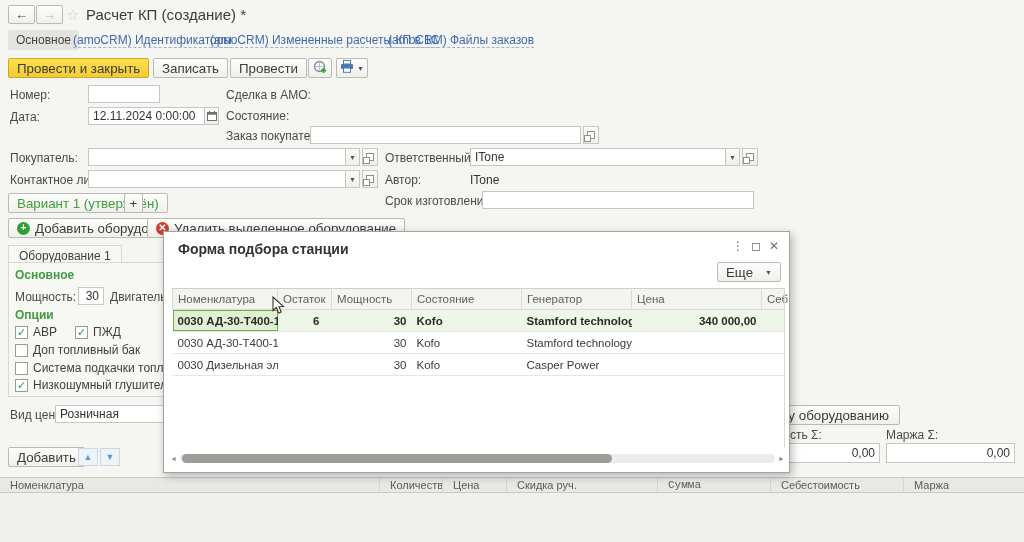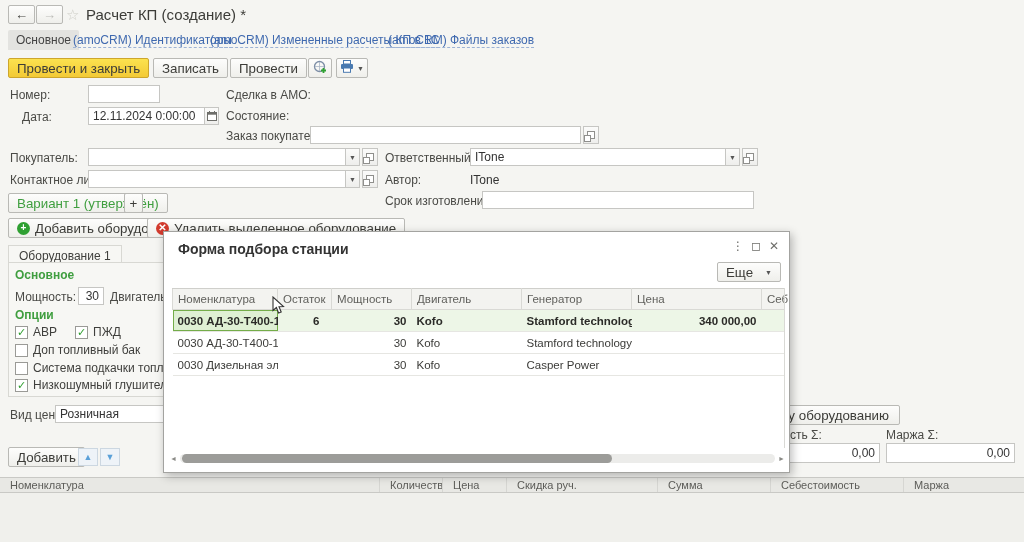--- a/index.html
+++ b/index.html
@@ -128,7 +128,7 @@
 <div class="abs inp" style="left:88px;top:85px;width:72px;"></div>
 <span class="abs lbl" style="left:226px;top:88px;">Сделка в АМО:</span>
 
-<span class="abs lbl" style="left:22px;top:110px;">Дата:</span>
+<span class="abs lbl" style="left:10px;top:110px;">Дата:</span>
 <div class="abs" style="left:88px;top:107px;display:flex;">
   <div class="inp" style="width:117px;">12.11.2024  0:00:00</div>
   <div class="combo-arrow">

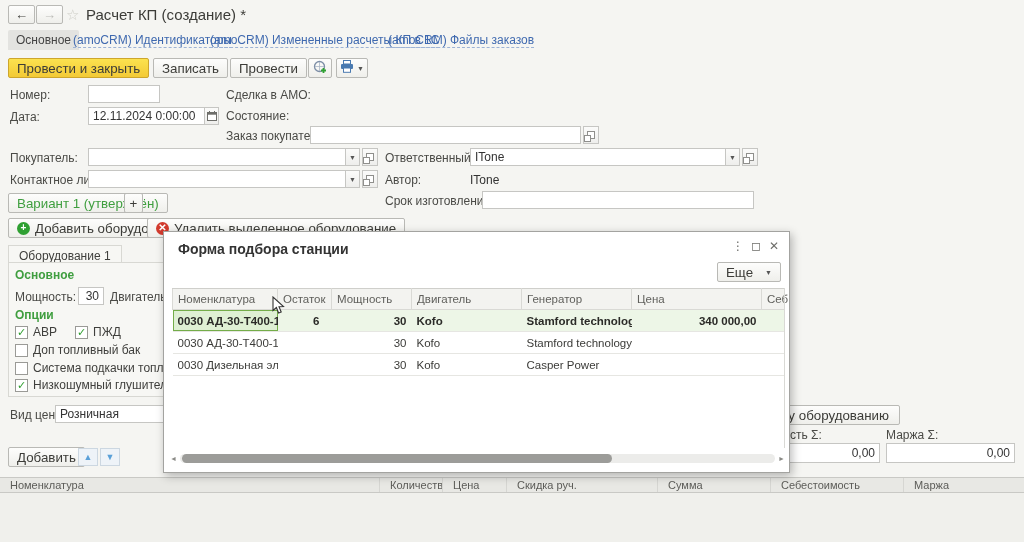--- a/index.html
+++ b/index.html
@@ -275,7 +275,7 @@
         <th>Номенклатура</th>
         <th>Остаток</th>
         <th>Мощность</th>
-        <th>Двигатель</th>
+        <th>Состояние</th>
         <th>Генератор</th>
         <th>Цена</th>
         <th>Себ</th>

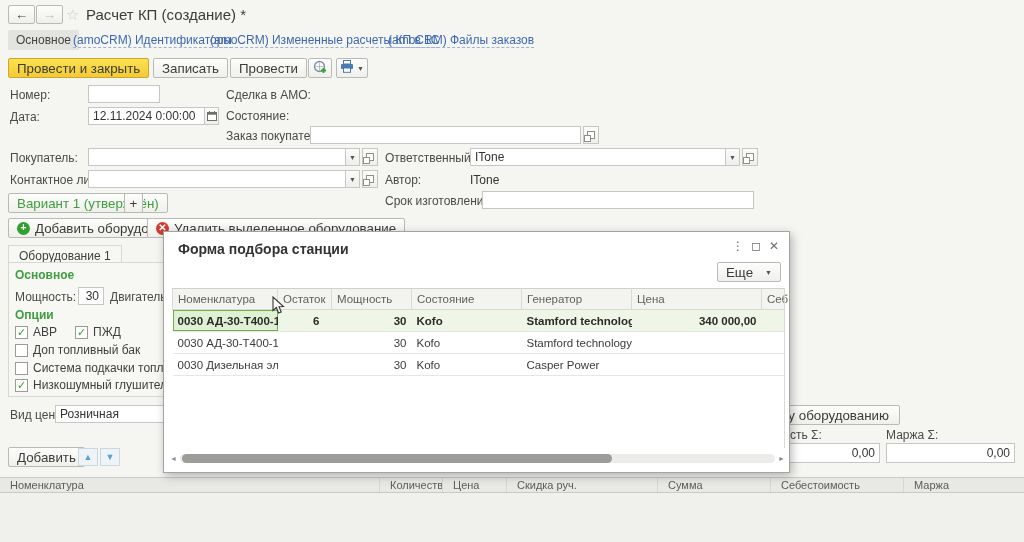--- a/index.html
+++ b/index.html
@@ -242,7 +242,7 @@
   <div style="width:63px;">Количество</div>
   <div style="width:64px;">Цена</div>
   <div style="width:151px;">Скидка руч.</div>
-  <div style="width:113px;">Сумма</div>
+  <div style="width:113px;font-family:Liberation Mono, monospace;">Сумма</div>
   <div style="width:133px;">Себестоимость</div>
   <div style="width:120px;border-right:none;">Маржа</div>
 </div>

